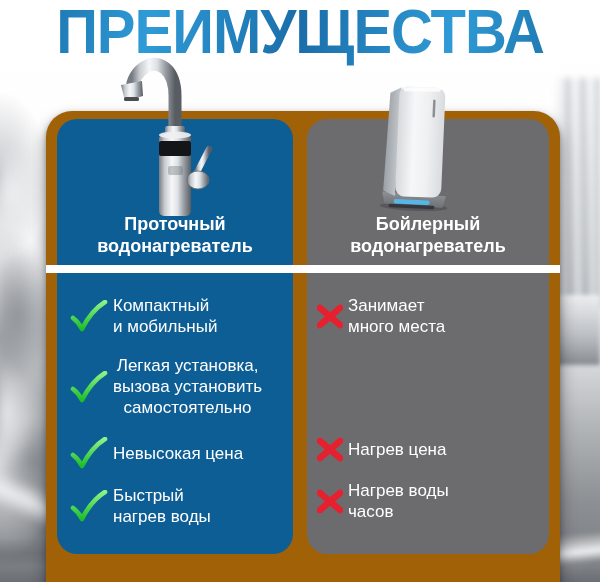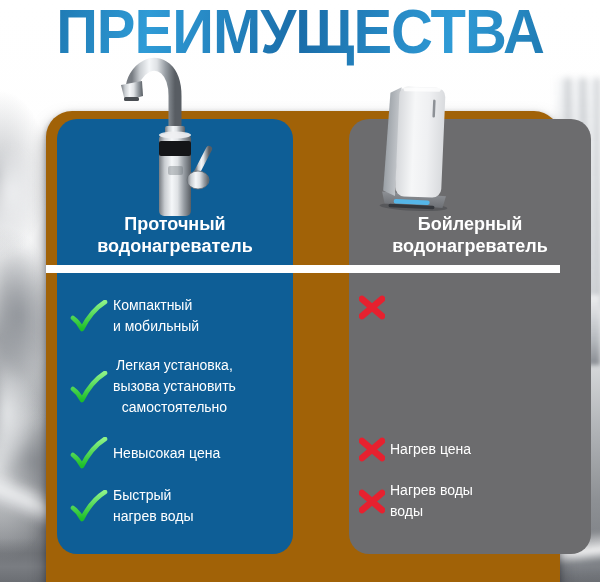--- a/index.html
+++ b/index.html
@@ -83,7 +83,7 @@
     position:absolute;top:8px;height:435px;border-radius:20px;color:#fff;
   }
   .card-left{left:11px;width:236px;background:#0e5e96;}
-  .card-right{left:261px;width:242px;background:#6c6c6e;margin-left:42px;}
+  .card-right{left:261px;width:242px;background:#6c6c6e;}
   .divider{
     position:absolute;left:0;right:0;top:154px;height:8px;background:#fff;z-index:3;
   }

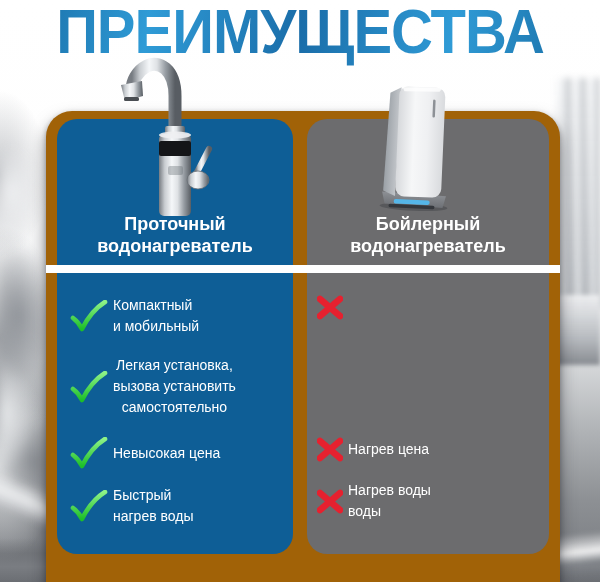--- a/index.html
+++ b/index.html
@@ -98,7 +98,7 @@
   .icon-box{flex:0 0 auto;display:flex;align-items:center;justify-content:center;}
   .card-left .icon-box{width:40px;margin-right:4px;}
   .card-right .icon-box{width:26px;margin-right:5px;}
-  .item-text{font-size:14px;line-height:21px;color:#fff;}
+  .item-text{font-size:17px;line-height:21px;color:#fff;}
   .i1{top:176px;} .i2{top:236px;text-align:center;} .i3{top:318px;}
   .card-left .i4{top:366px;} .card-right .i4{top:361px;}
   

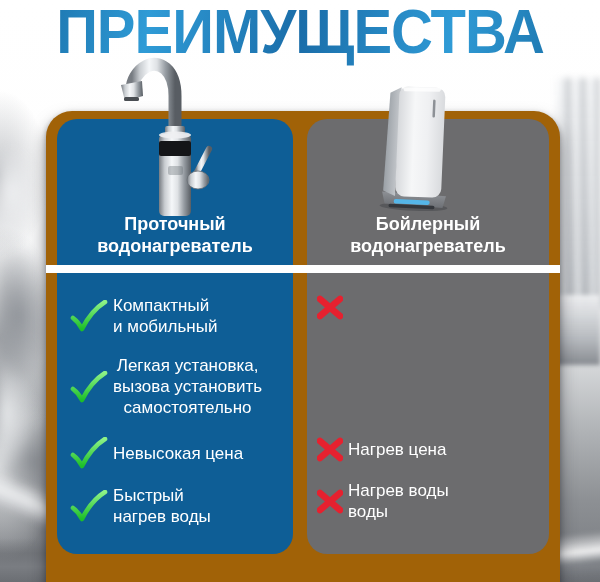--- a/index.html
+++ b/index.html
@@ -196,6 +196,10 @@
           <svg width="26" height="25" viewBox="0 0 26 25">
             <path d="M3 4 L23 21 M23 4 L3 21" fill="none" stroke="#e6212f" stroke-width="6.6" stroke-linecap="round"></path>
           </svg>
+        </span>
+        <span class="item-text">
+          <div>Занимает</div>
+          <div>много места</div>
         </span>
       </div>
 

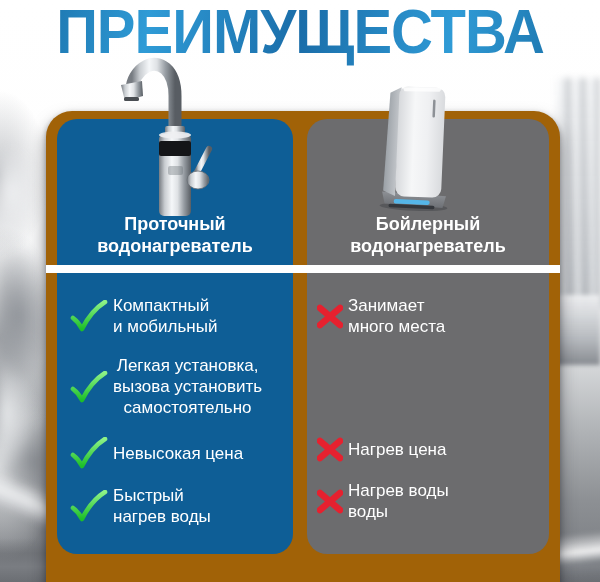--- a/index.html
+++ b/index.html
@@ -223,7 +223,7 @@
         </span>
         <span class="item-text">
           <div>Нагрев воды</div>
-          <div>воды</div>
+          <div>часов</div>
         </span>
       </div>
     </div>

